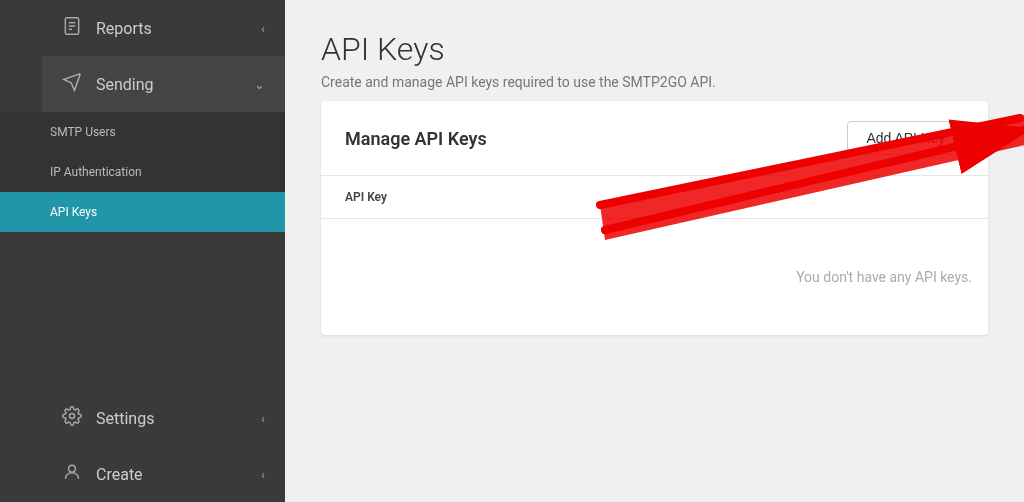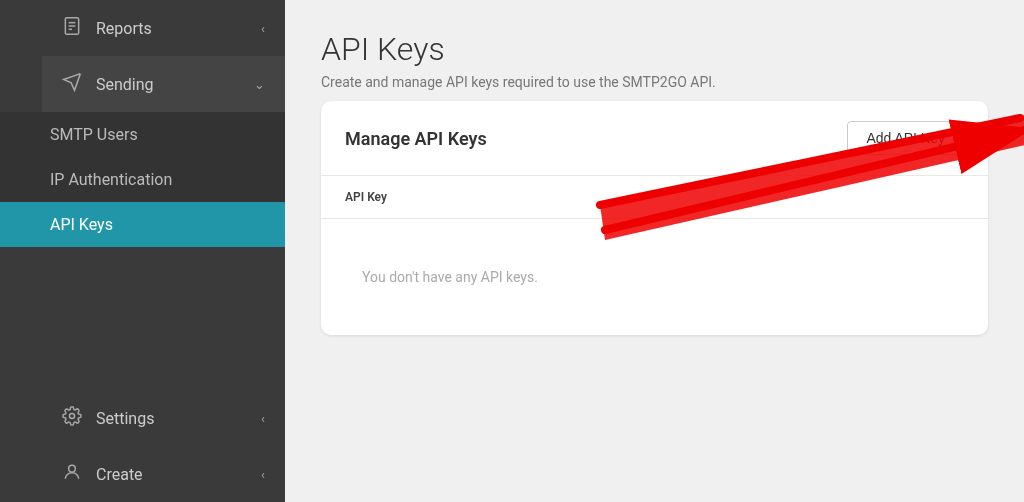--- a/index.html
+++ b/index.html
@@ -57,7 +57,7 @@
       align-items: center;
       padding: 13px 20px 13px 50px;
       cursor: pointer;
-      font-size: 16px;
+      font-size: 12px;
       color: #bbb;
     }
     .sidebar-sub-item.active {

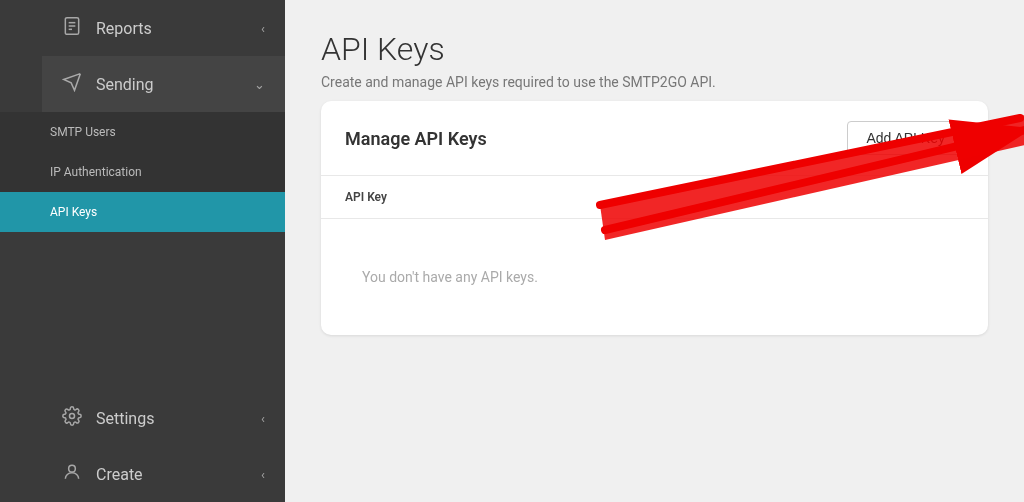--- a/index.html
+++ b/index.html
@@ -92,7 +92,7 @@
 
     .card {
       background: #fff;
-      border-radius: 10px;
+      border-radius: 4px;
       box-shadow: 0 1px 3px rgba(0,0,0,0.1);
       padding: 0;
       overflow: hidden;

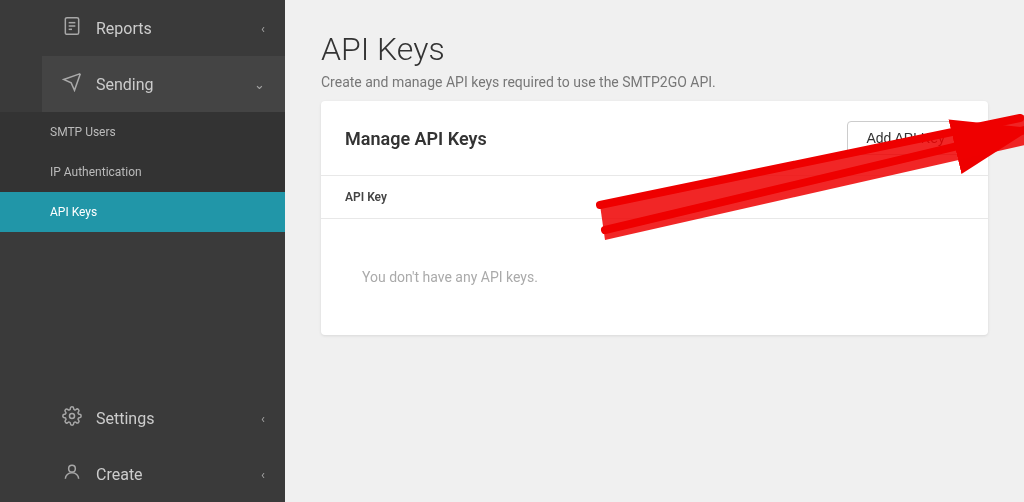--- a/index.html
+++ b/index.html
@@ -137,8 +137,8 @@
     }
 
     .empty-message {
-      padding: 50px 41px;
-      text-align: left;
+      padding: 50px 16px;
+      text-align: right;
       color: #aaa;
       font-size: 14px;
     }

